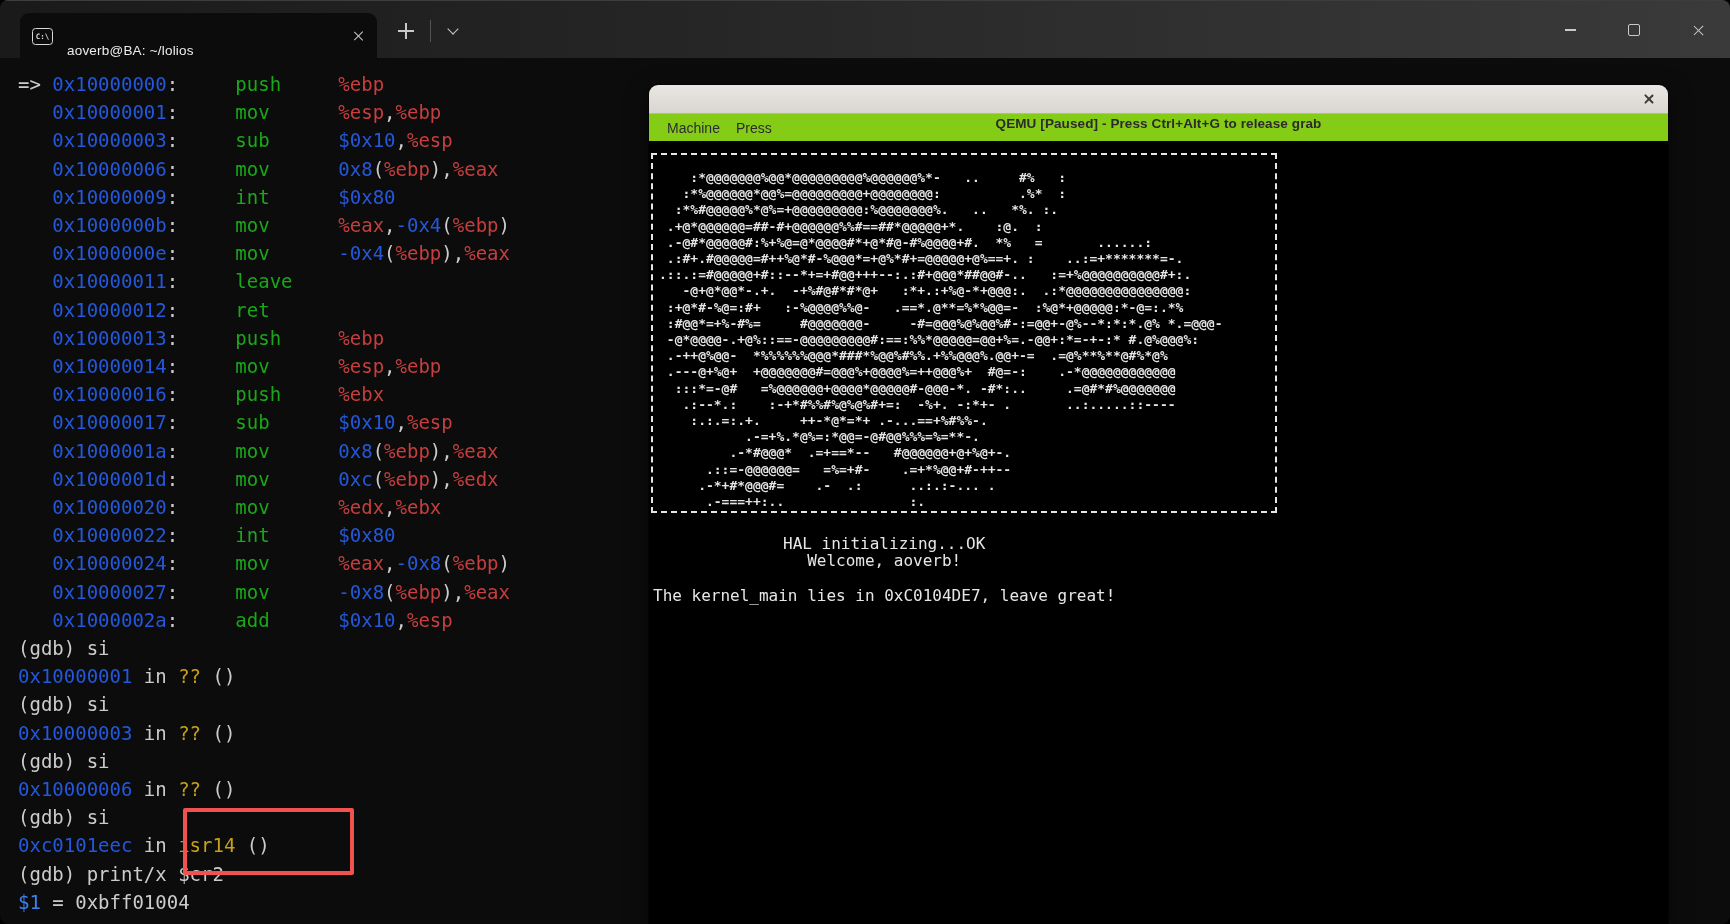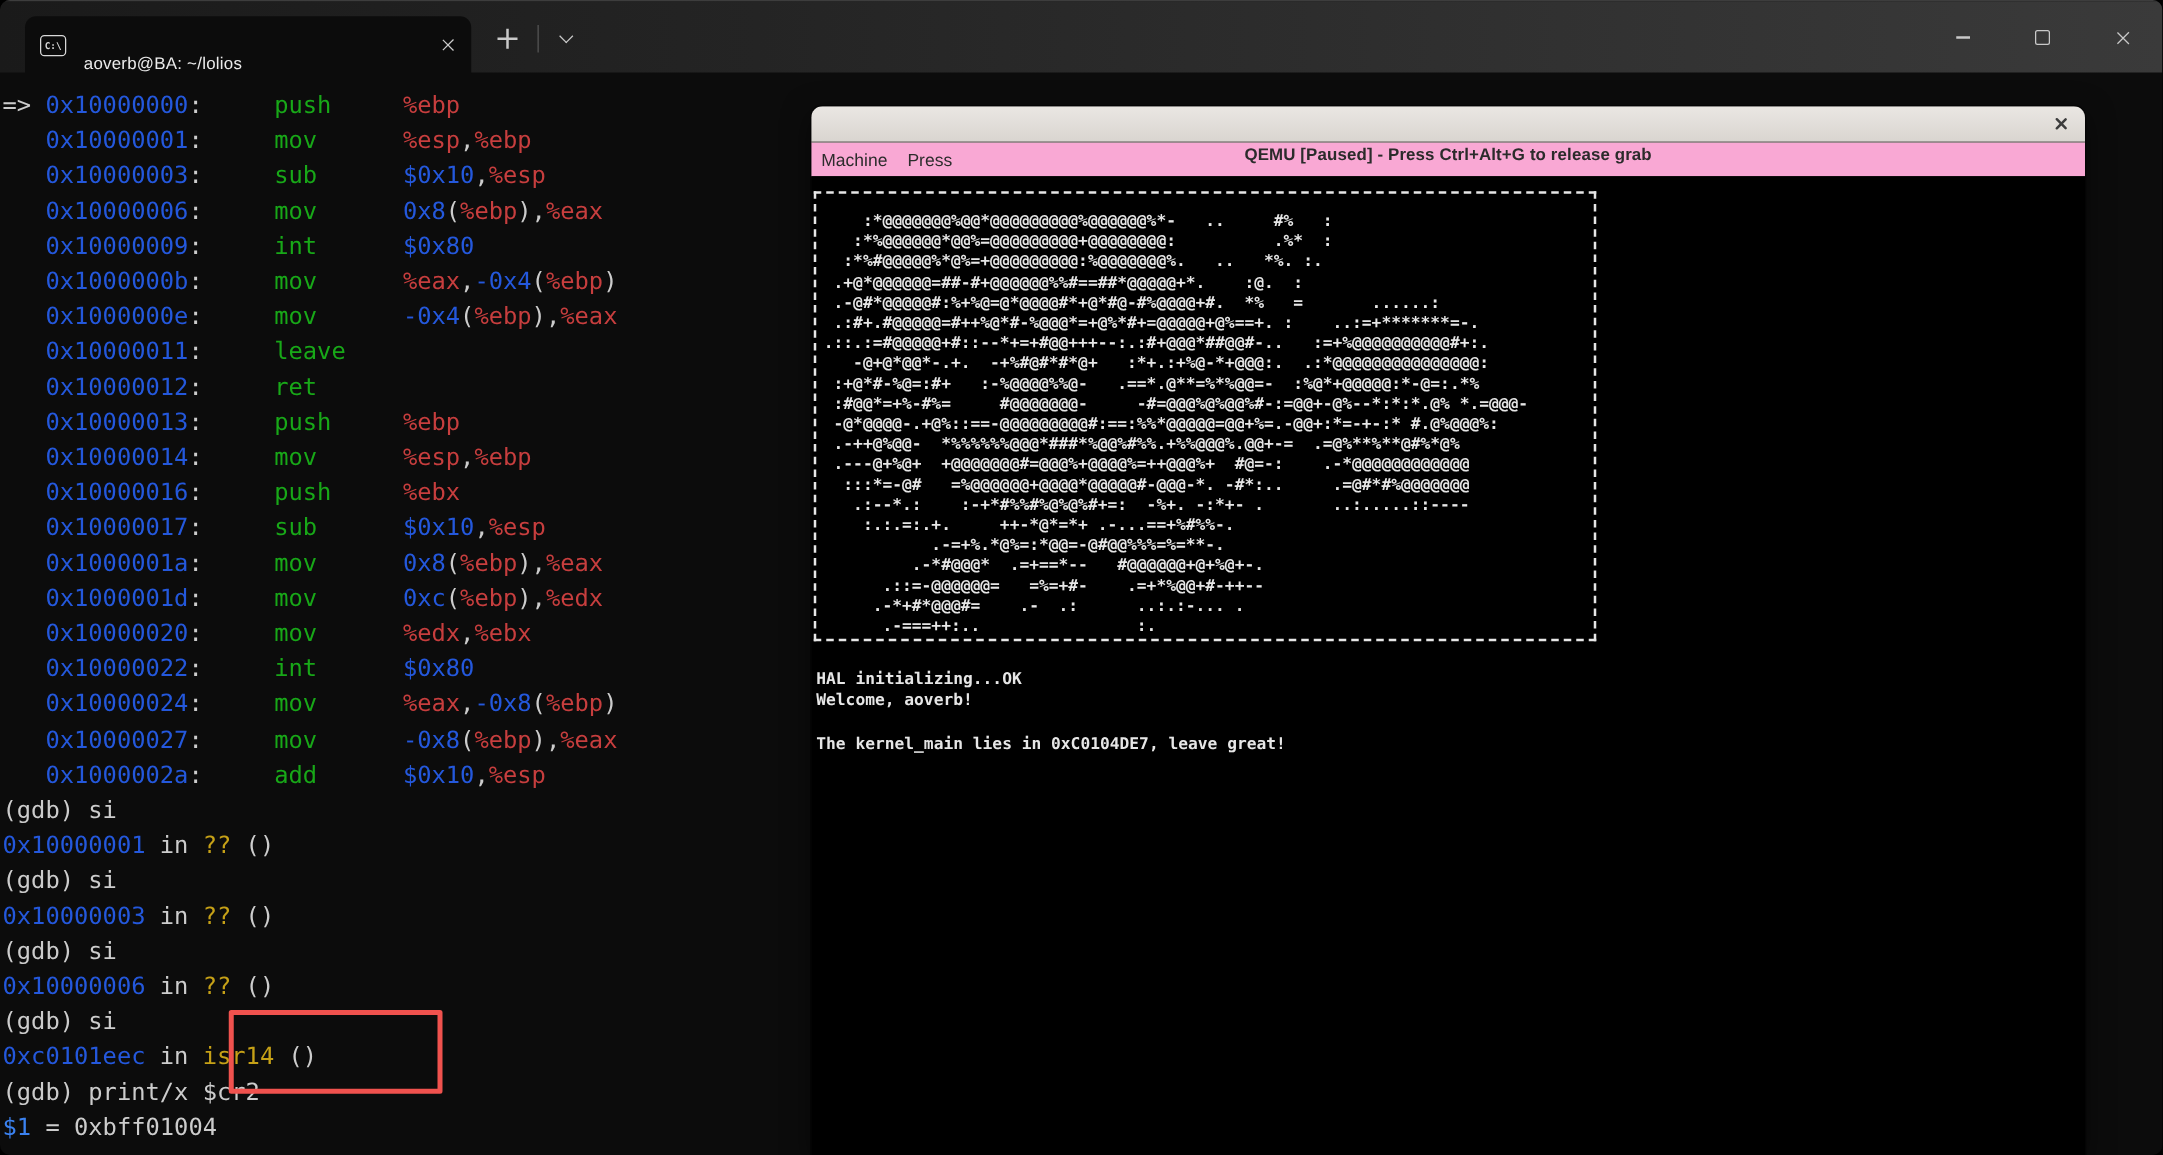--- a/index.html
+++ b/index.html
@@ -37,7 +37,7 @@
   .glyph-close::before{transform:rotate(45deg);} .glyph-close::after{transform:rotate(-45deg);}
 
   
-  .gdb-output{position:absolute;left:2px;top:70px;font-size:19px;line-height:28.2px;
+  .gdb-output{position:absolute;left:18px;top:70px;font-size:19px;line-height:28.2px;
               white-space:pre;color:#cccccc;}
   .c-fg{color:#cccccc;} .c-addr{color:#2458dc;} .c-green{color:#18a818;}
   .c-red{color:#c73e3e;} .c-yellow{color:#c6a117;} .c-bblue{color:#3b82f0;}

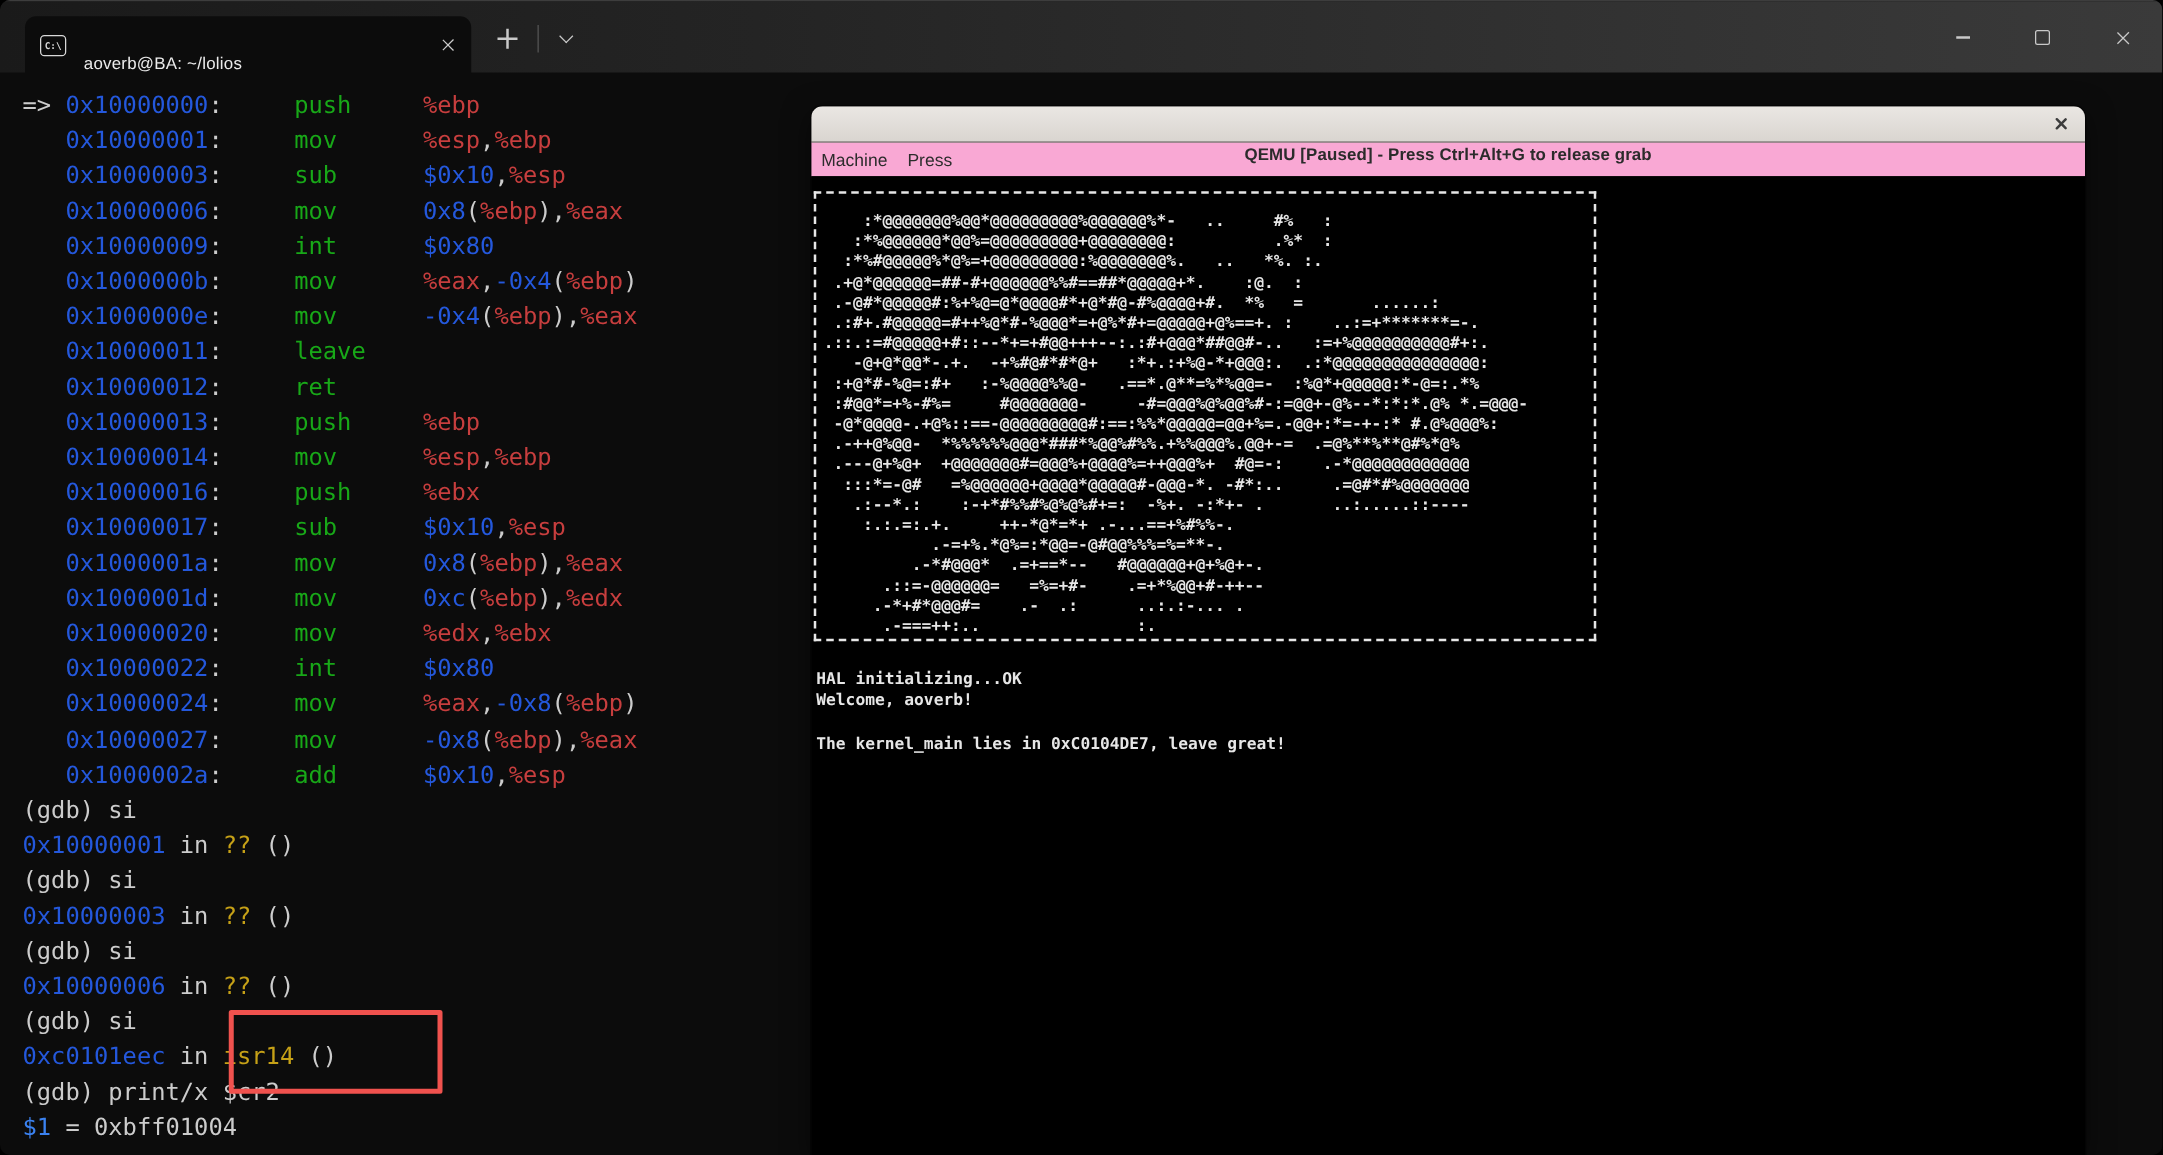--- a/index.html
+++ b/index.html
@@ -56,8 +56,8 @@
   .qemu-close{position:absolute;right:13px;top:8px;width:12px;height:12px;cursor:pointer;}
   .qemu-close::before,.qemu-close::after{content:"";position:absolute;left:5.2px;top:0;width:1.8px;height:12px;background:#3c3c3c;border-radius:1px;}
   .qemu-close::before{transform:rotate(45deg);} .qemu-close::after{transform:rotate(-45deg);}
-  .qemu-menubar{height:27px;background:#f9a8d4;display:flex;align-items:center;
-        font-family:"Liberation Sans",sans-serif;font-size:14px;color:#2c2c2c;box-sizing:border-box;}
+  .qemu-menubar{height:27px;background:#84cc16;display:flex;align-items:center;
+        font-family:"Liberation Sans",sans-serif;font-size:14px;color:#2c2c2c;padding-left:10px;box-sizing:border-box;}
   .qemu-menu-item{padding:0 8px;cursor:pointer;}
   .qemu-display{position:relative;height:783px;background:#000;}
   .art-box{position:absolute;left:2px;top:12px;width:622px;height:356px;

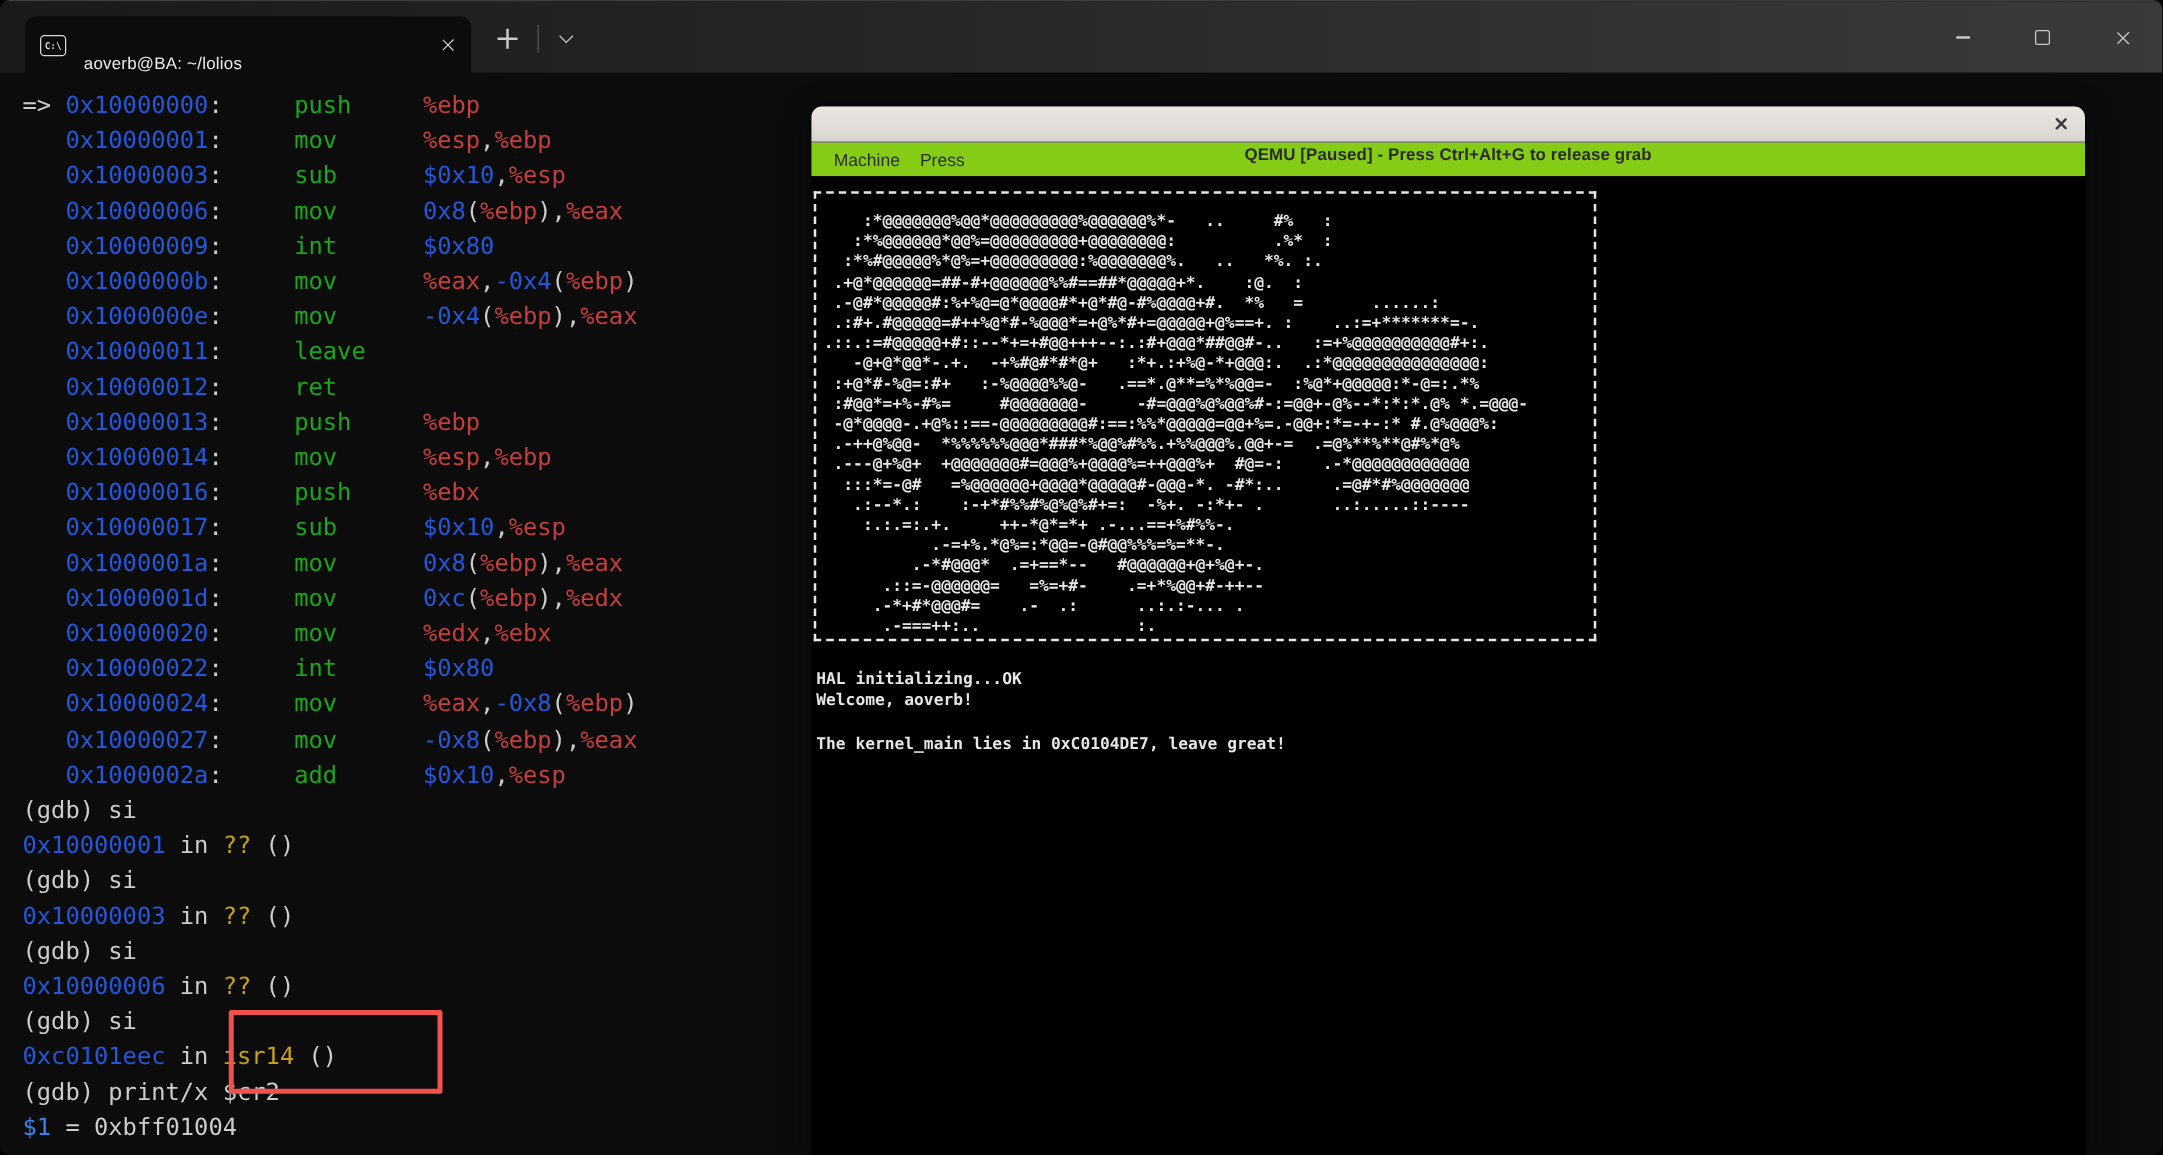--- a/index.html
+++ b/index.html
@@ -64,8 +64,8 @@
            border:2px dashed #e6e6e6;box-sizing:content-box;}
   .qemu-art{position:absolute;left:6px;top:2px;font-size:13px;line-height:16.2px;font-weight:bold;
             white-space:pre;color:#e6e6e6;}
-  .qemu-console{position:absolute;left:4px;top:376px;font-size:13px;line-height:17.6px;
-            font-weight:bold;white-space:pre;color:#e6e6e6;}
+  .qemu-console{position:absolute;left:4px;top:376px;font-size:16px;line-height:17.6px;
+            font-weight:normal;white-space:pre;color:#e6e6e6;text-align:center;}
 </style>
 </head>
 <body>

